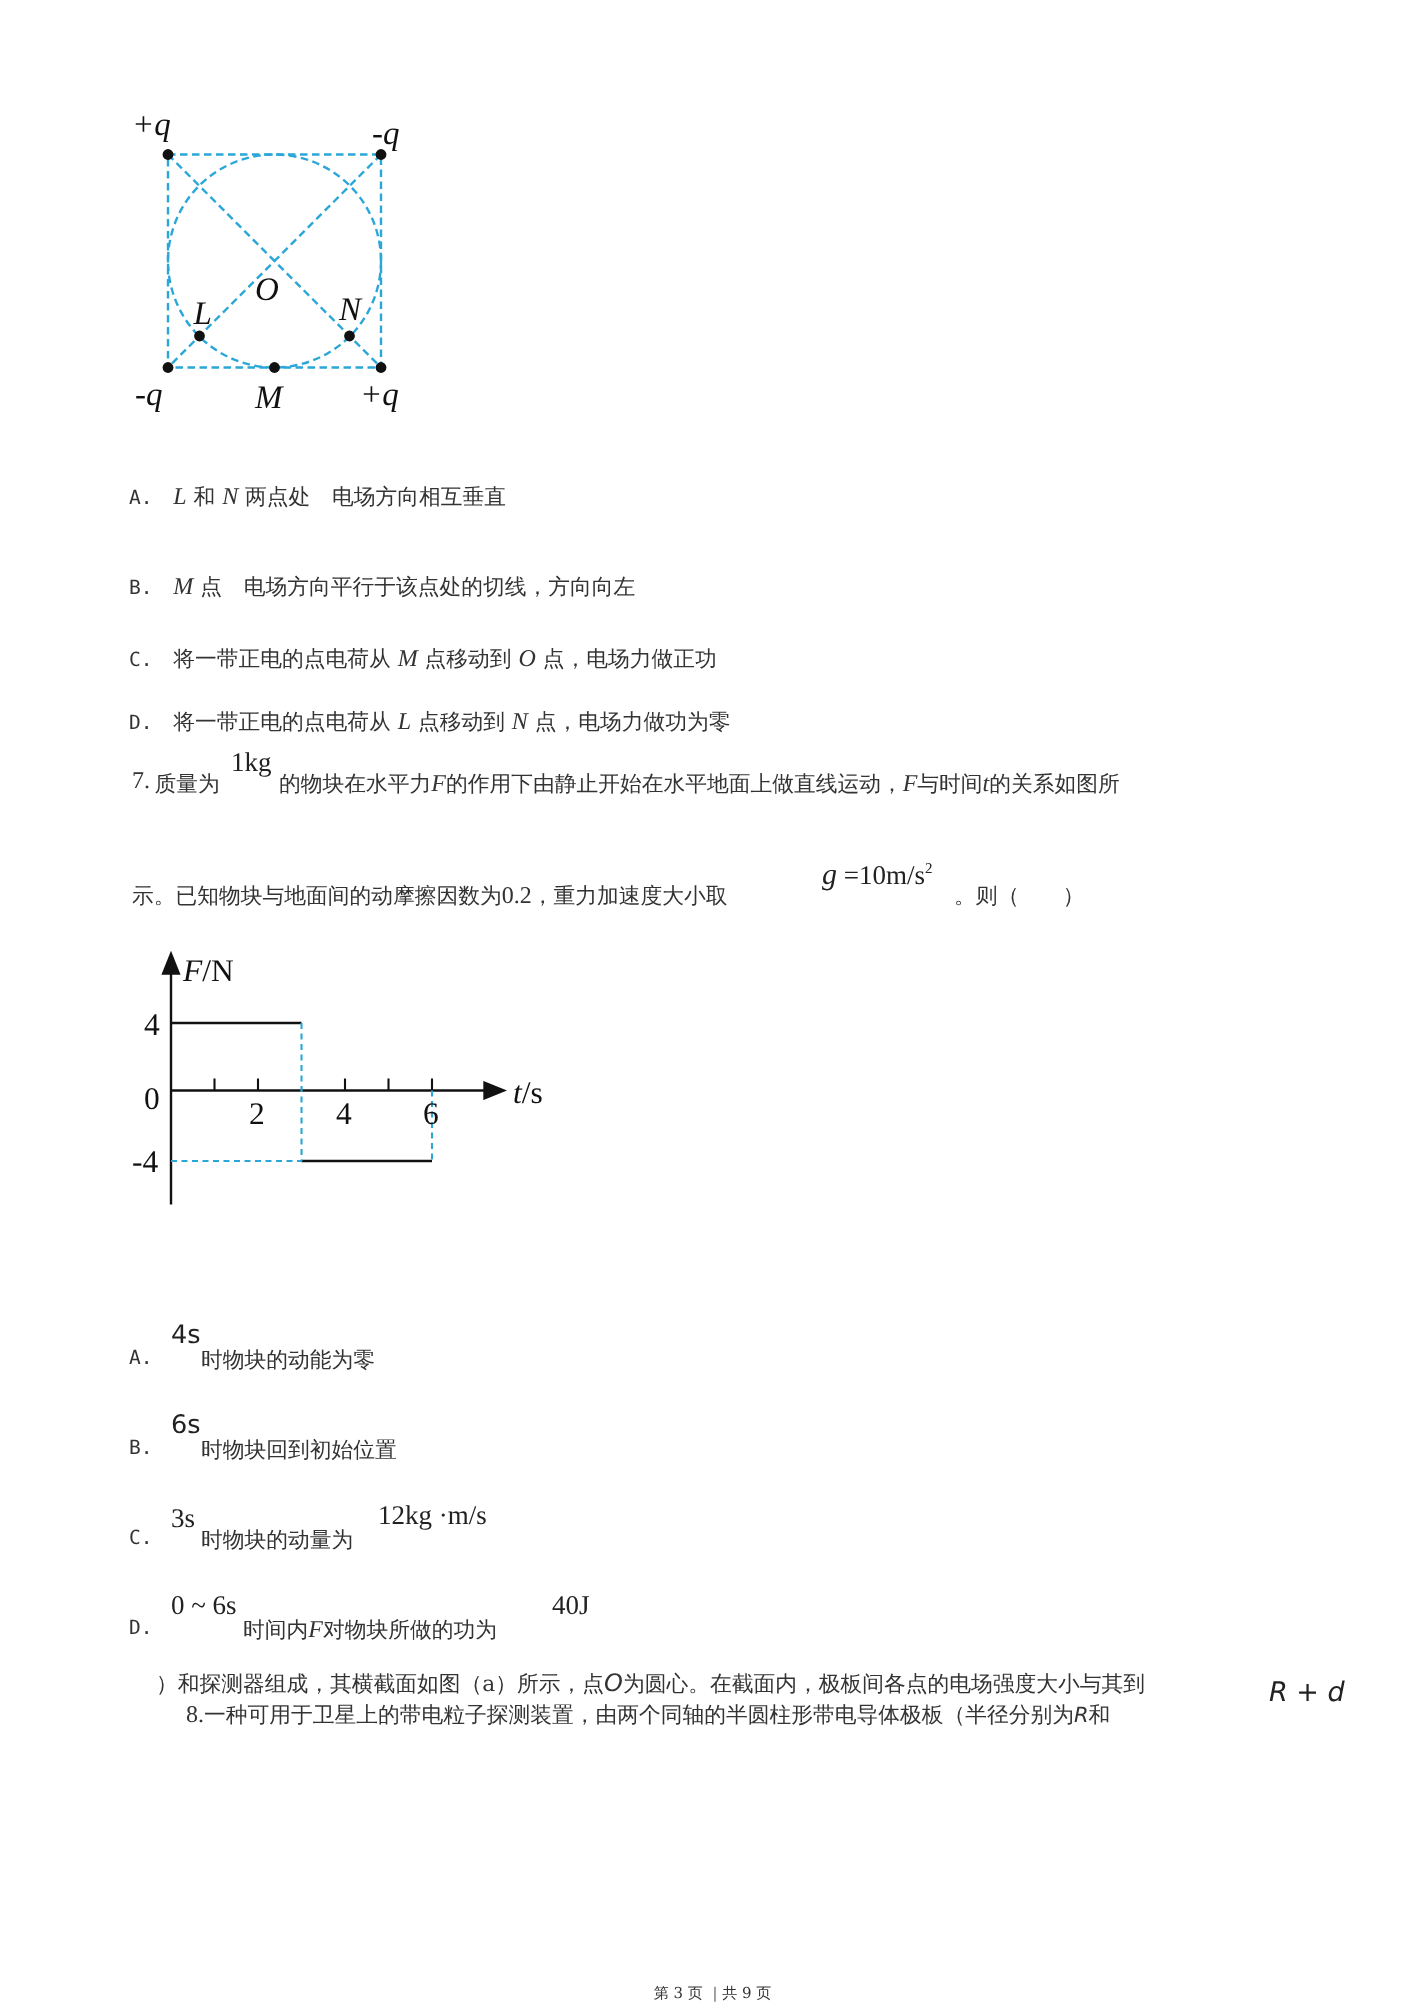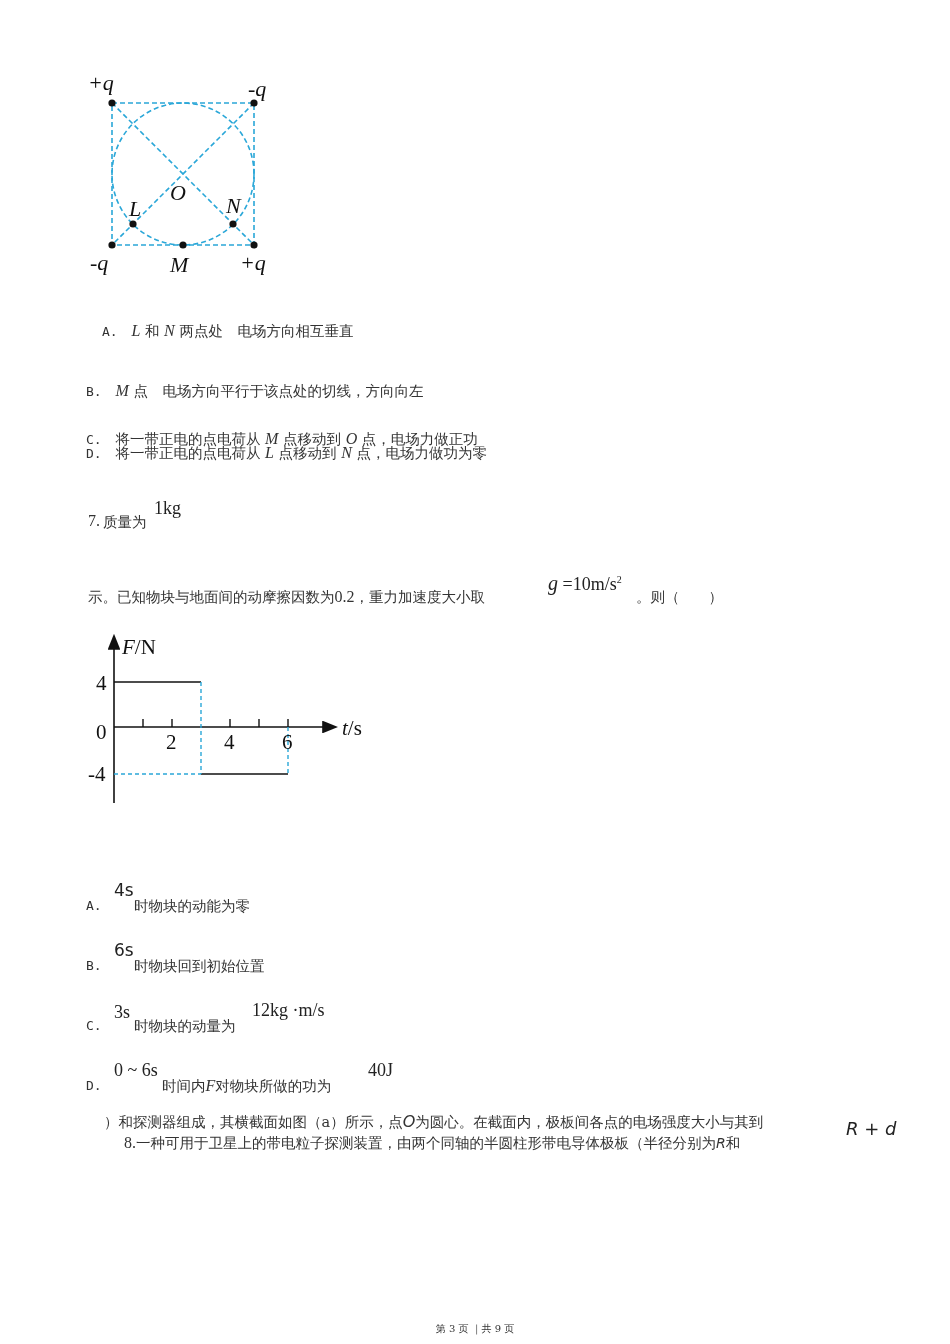--- a/index.html
+++ b/index.html
@@ -47,7 +47,7 @@
   </g>
 </svg>
 
-<div class="abs opt" style="left:86px;top:322px;margin-left:16px;">
+<div class="abs opt" style="left:86px;top:322px;">
   <span class="optlab">A.</span>&nbsp;&nbsp;
   <span class="it">L</span>
   <span>和</span>

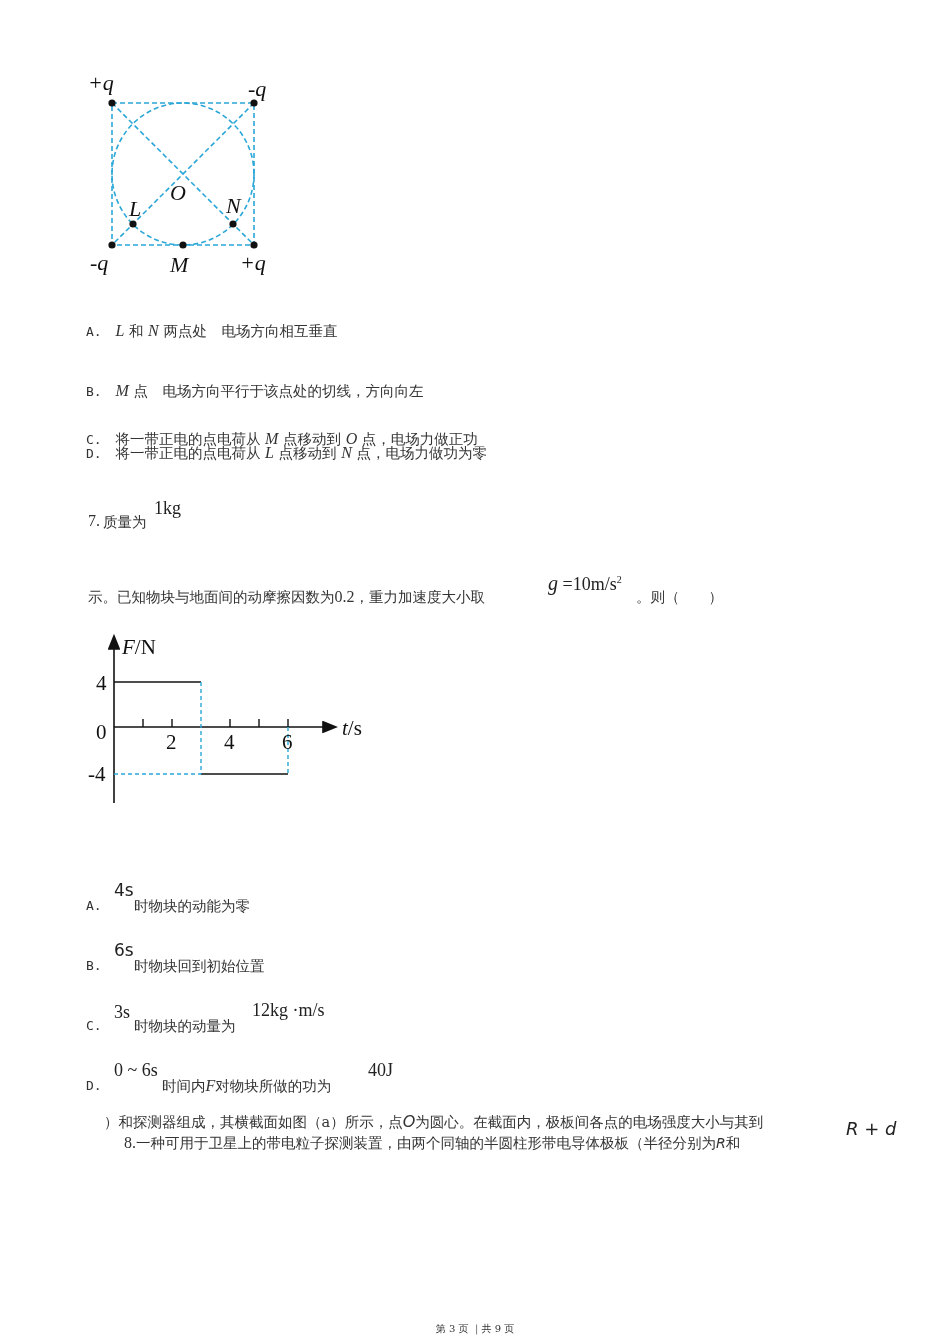--- a/index.html
+++ b/index.html
@@ -67,7 +67,7 @@
   <span class="it">O</span>
   <span>点，电场力做正功</span>
 </div>
-<div class="abs opt" style="left:86px;top:444px;text-align:right;">
+<div class="abs opt" style="left:86px;top:472px;text-align:right;">
   <span class="optlab">D.</span>&nbsp;&nbsp;
   <span>将一带正电的点电荷从</span>
   <span class="it">L</span>

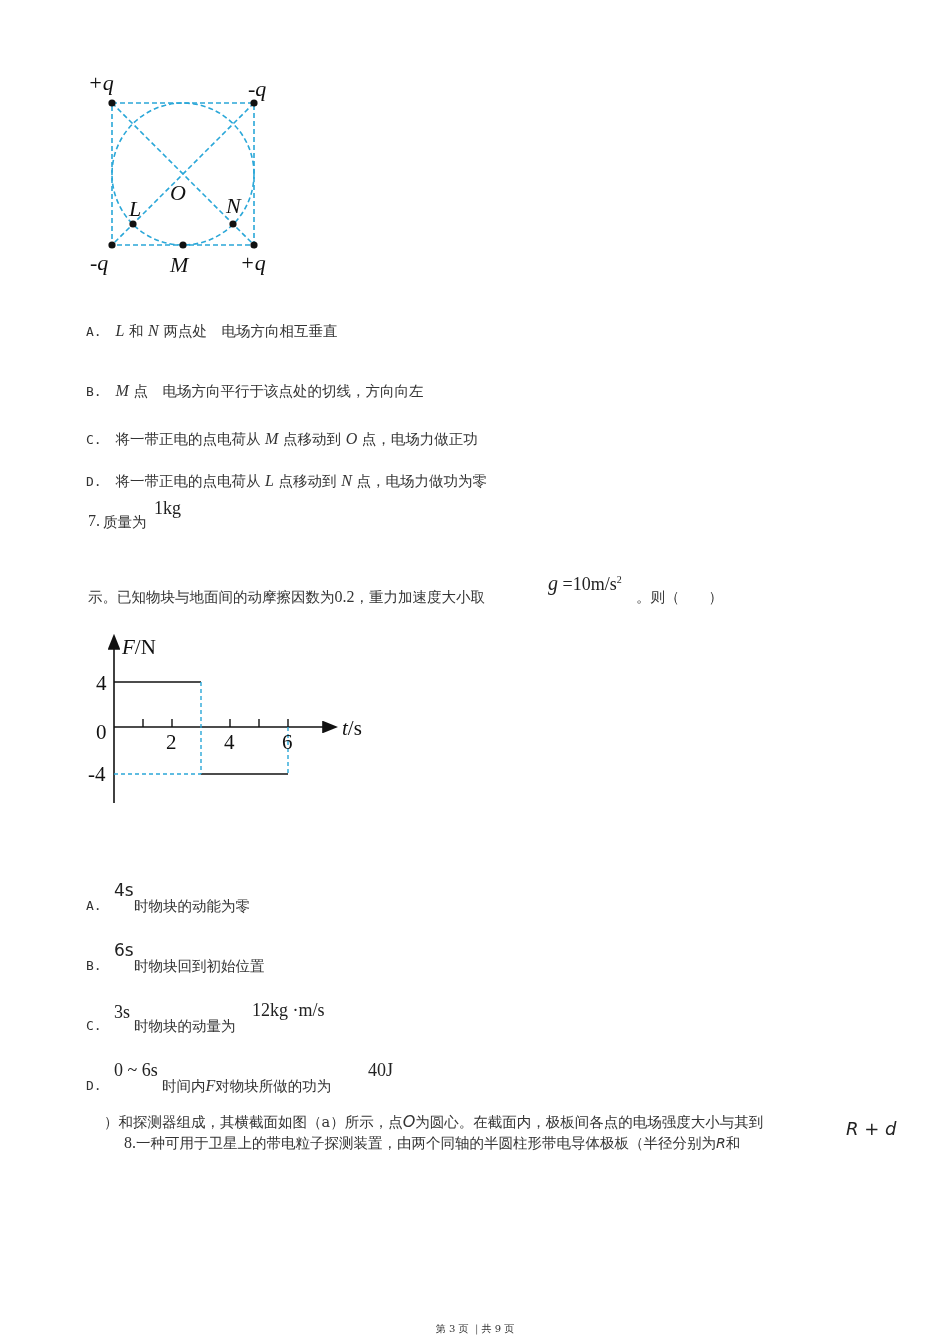--- a/index.html
+++ b/index.html
@@ -80,6 +80,9 @@
   <span class="qnum" style="position:absolute;left:0;top:14px;">7.</span>
   <span style="position:absolute;left:15px;top:15px;">质量为</span>
   <span class="math" style="position:absolute;left:66px;top:0px;">1kg</span>
+  <span style="position:absolute;left:98px;top:15px;">
+    <span>的物块在水平力</span><span class="it">F</span><span>的作用下由静止开始在水平地面上做直线运动，</span><span class="it">F</span><span>与时间</span><span class="it">t</span><span>的关系如图所</span>
+  </span>
 </div>
 <div class="abs txt" style="left:88px;top:572px;width:770px;height:36px;">
   <span style="position:absolute;left:0;top:16px;">

